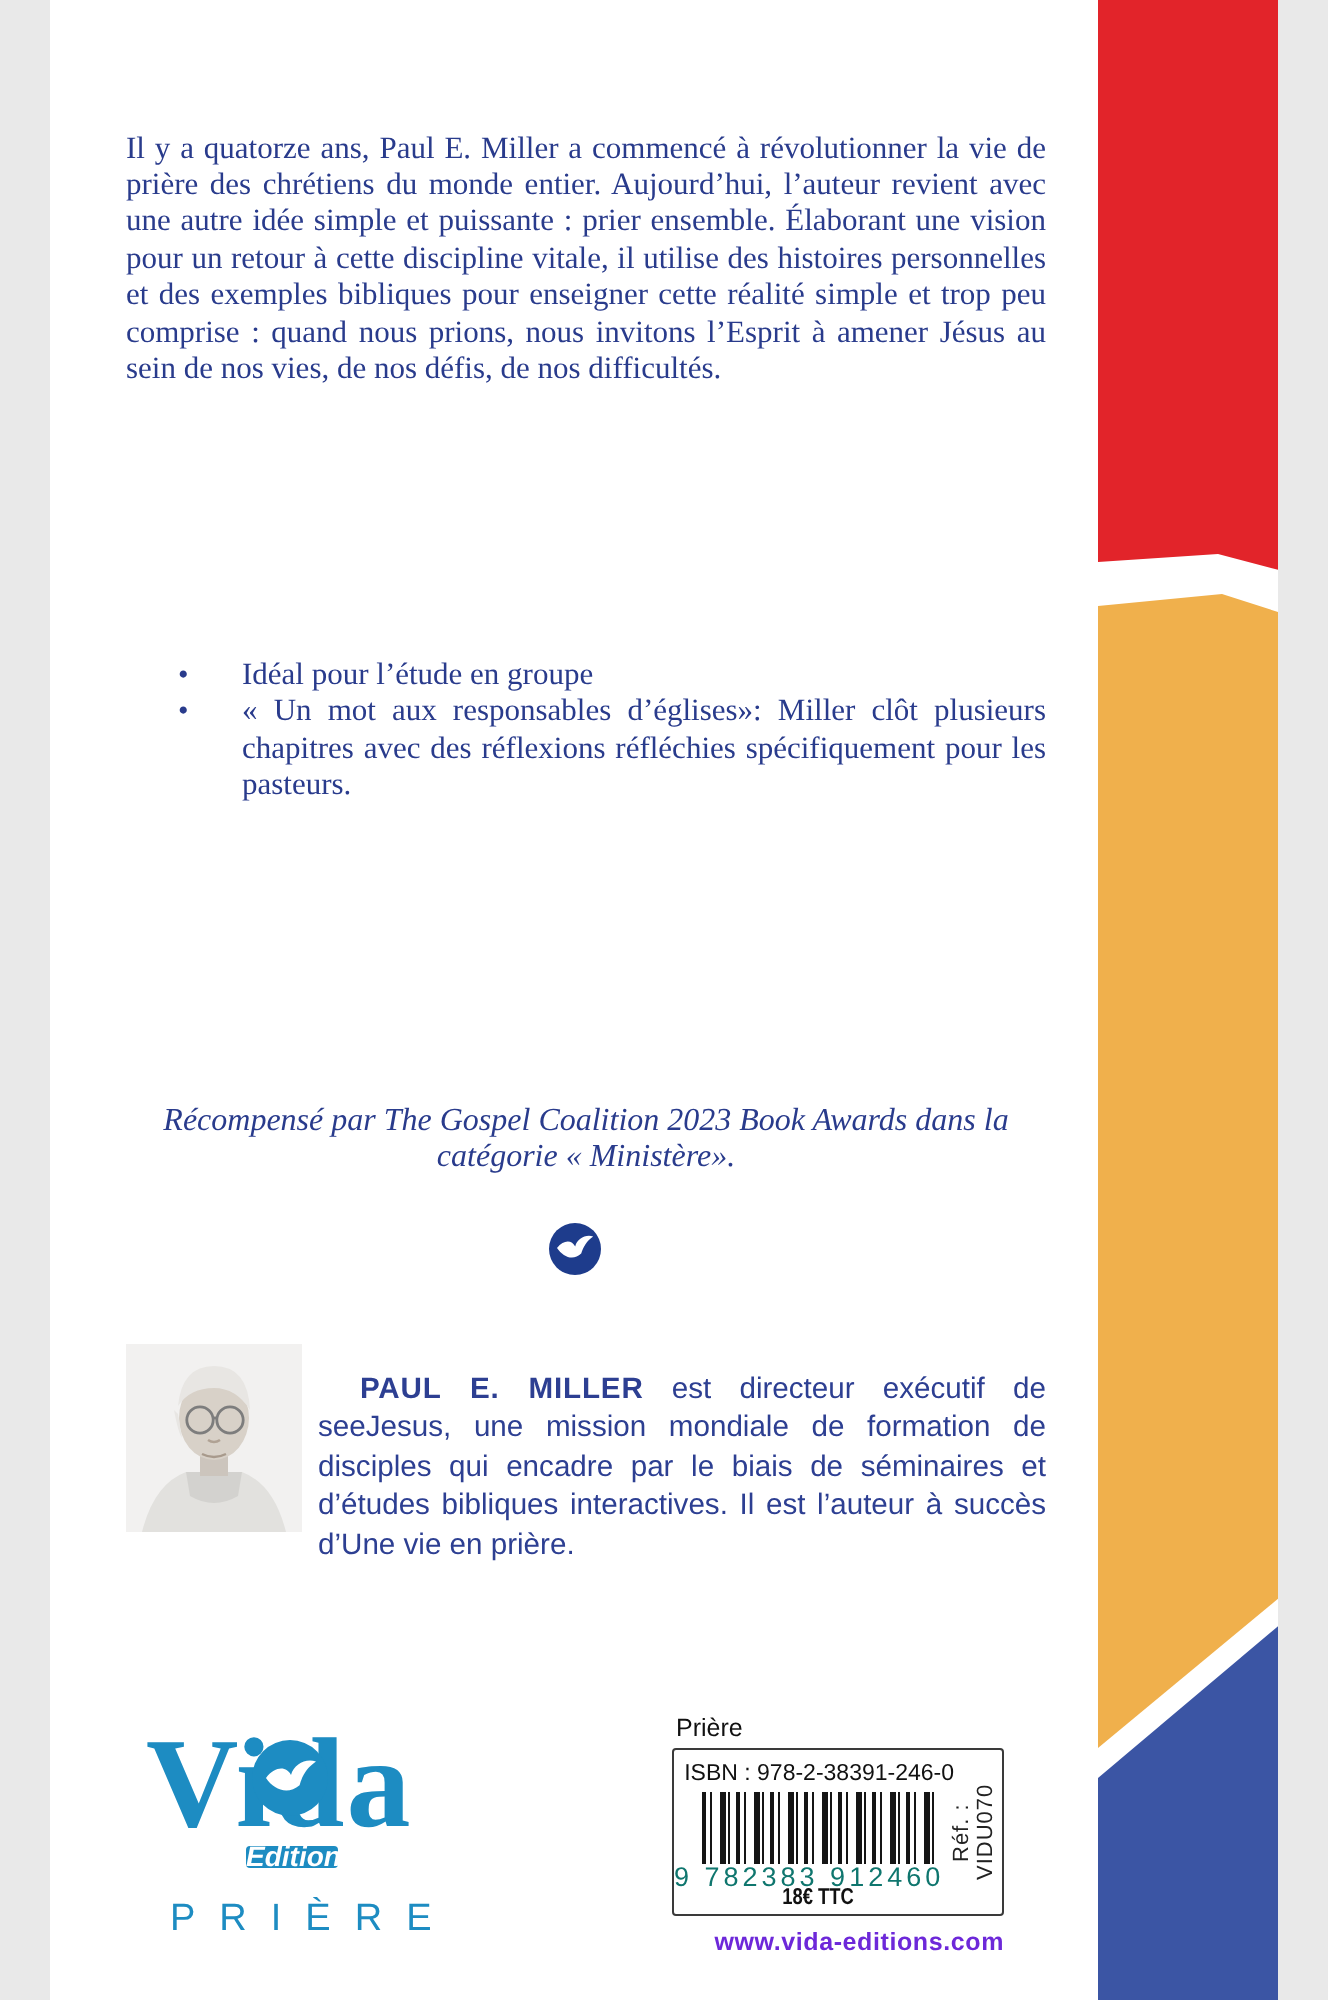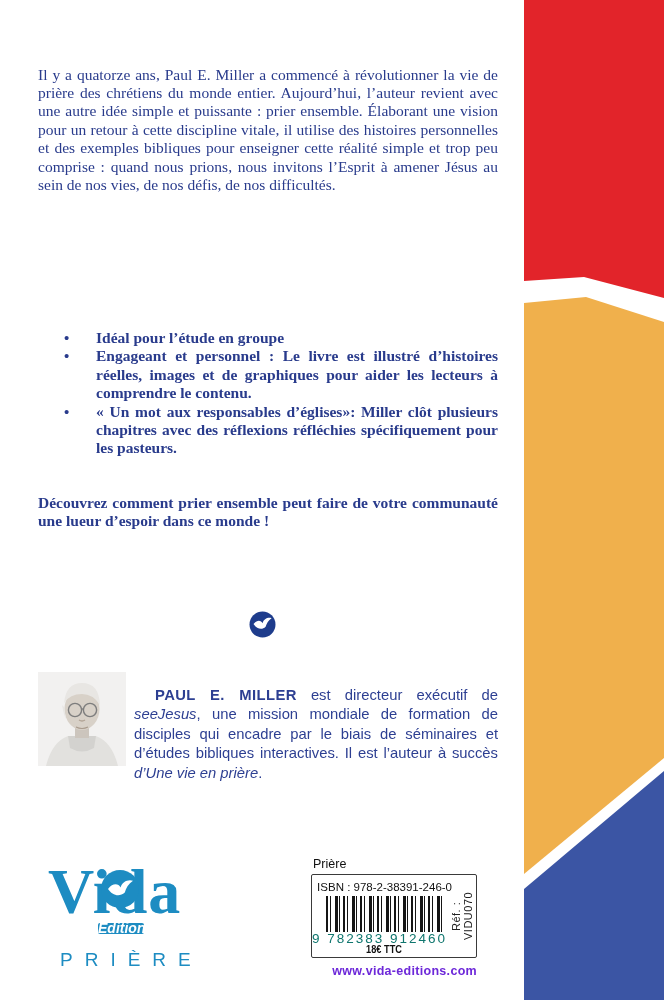--- a/index.html
+++ b/index.html
@@ -5,7 +5,7 @@
   html,body{margin:0;padding:0;background:#e9e9e9;}
   .page{
     position:relative;
-    width:664px;height:1000px;
+    width:614px;height:1000px;
     margin:0 auto;
     background:#ffffff;
     overflow:hidden;

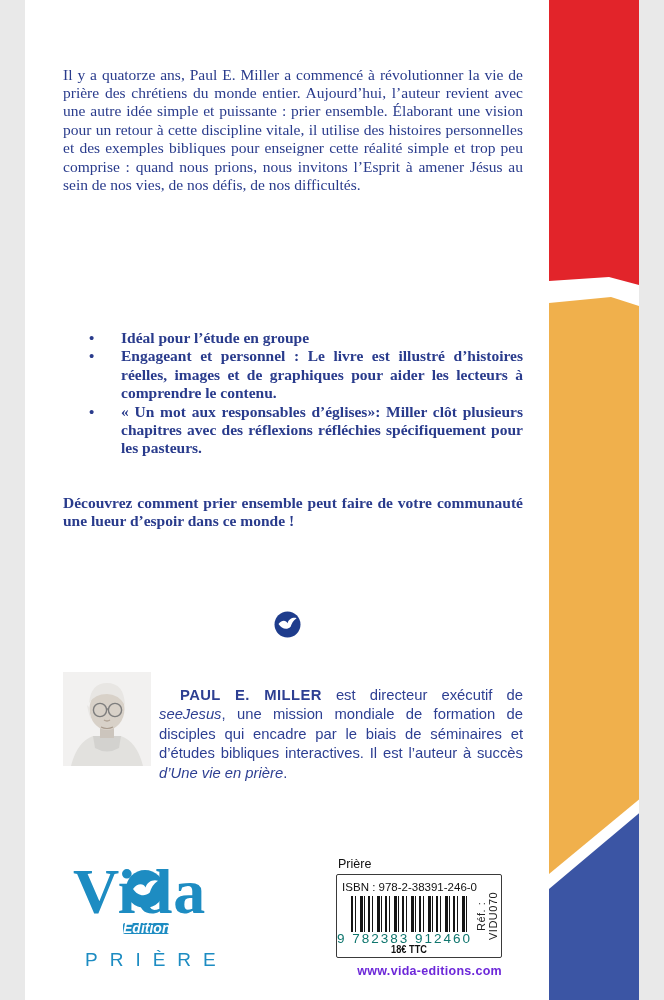--- a/index.html
+++ b/index.html
@@ -23,7 +23,7 @@
   .p1{top:50px;}
   .p2{top:223px;}
   .bullets{top:329px;margin:0;padding:0;list-style:none;}
-  .bullets li{position:relative;padding-left:58px;text-align:justify;font-weight:bold;}
+  .bullets li{position:relative;padding-left:58px;text-align:justify;}
   .bullets li::before{
     content:"\2022";
     position:absolute;left:26px;top:0;

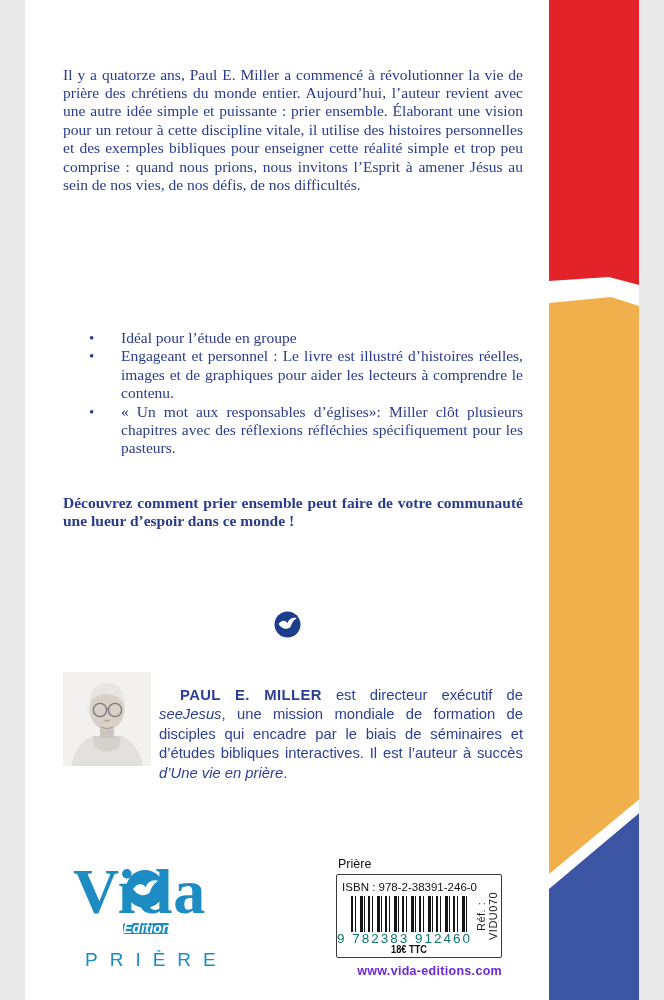--- a/index.html
+++ b/index.html
@@ -132,7 +132,6 @@
 
   <ul class="copy bullets">
     <li>Idéal pour l’étude en groupe</li>
-    <li>Engageant et personnel : Le livre est illustré d’histoires réelles, images et de graphiques pour aider les lecteurs à comprendre le contenu.</li>
     <li>« Un mot aux responsables d’églises»: Miller clôt plusieurs chapitres avec des réflexions réfléchies spécifiquement pour les pasteurs.</li>
   </ul>
 

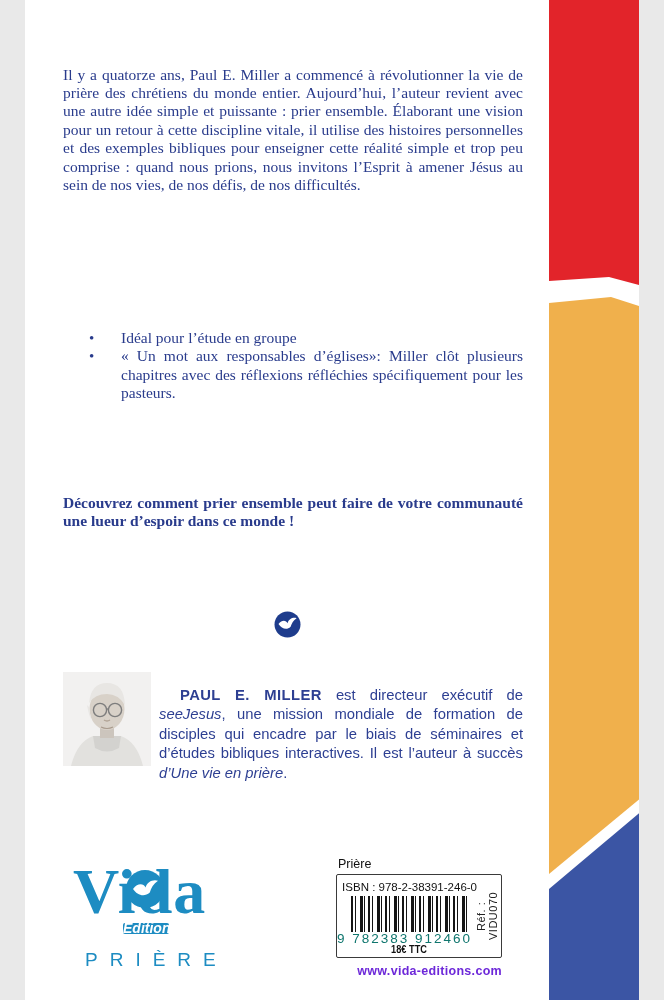--- a/index.html
+++ b/index.html
@@ -135,7 +135,6 @@
     <li>« Un mot aux responsables d’églises»: Miller clôt plusieurs chapitres avec des réflexions réfléchies spécifiquement pour les pasteurs.</li>
   </ul>
 
-  <p class="copy callout">Découvrez comment prier ensemble peut faire de votre communauté une lueur d’espoir dans ce monde !</p>
 
 
   <svg class="dove-mark" viewBox="0 0 27 27">

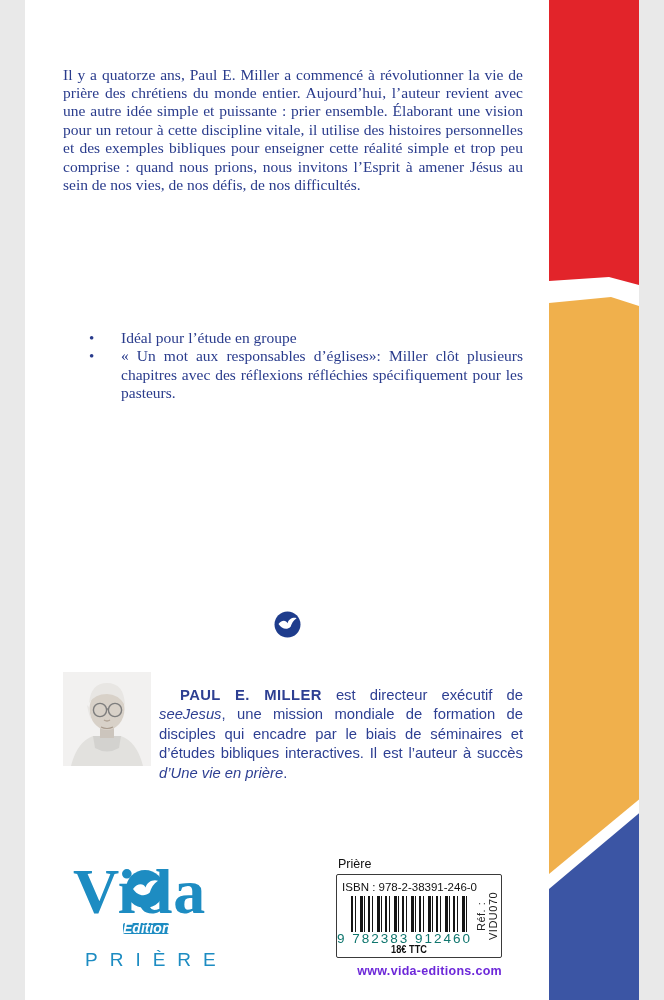--- a/index.html
+++ b/index.html
@@ -136,6 +136,7 @@
   </ul>
 
 
+  <p class="copy award">Récompensé par The Gospel Coalition 2023 Book Awards dans la catégorie « Ministère».</p>
 
   <svg class="dove-mark" viewBox="0 0 27 27">
     <circle cx="13.5" cy="13.5" r="13" fill="#1e3c8c"></circle>

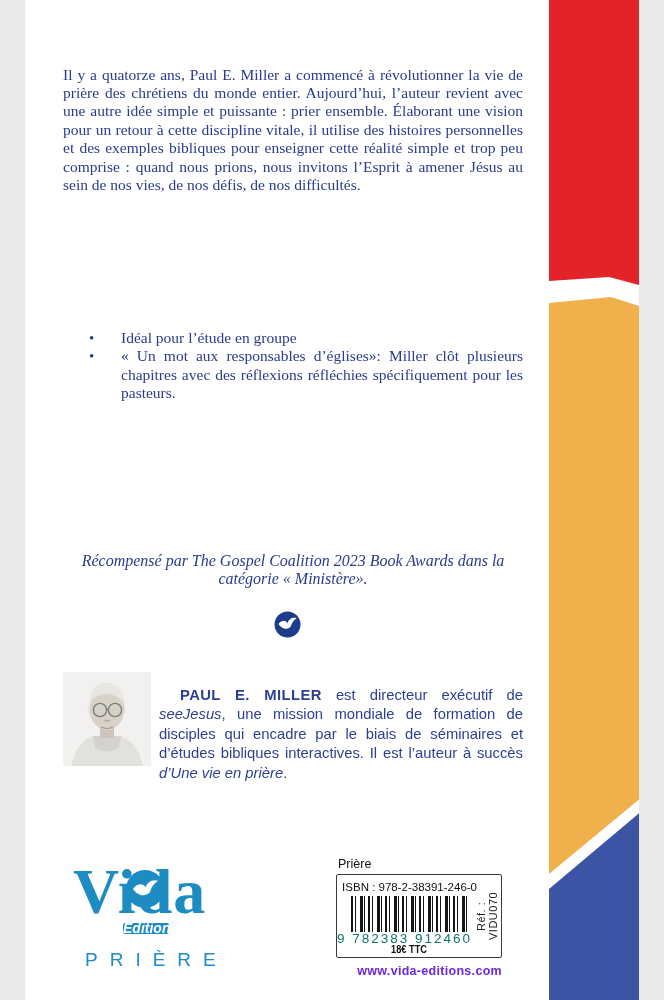--- a/index.html
+++ b/index.html
@@ -43,7 +43,7 @@
     text-align:justify;
   }
   .bio .b{font-weight:bold;letter-spacing:.4px;margin-left:21px;}
-  .bio .i{font-style:italic;}
+  .bio .i{}
   
   .vida{position:absolute;left:46px;top:864px;width:160px;height:108px;}
   .vida-word{

